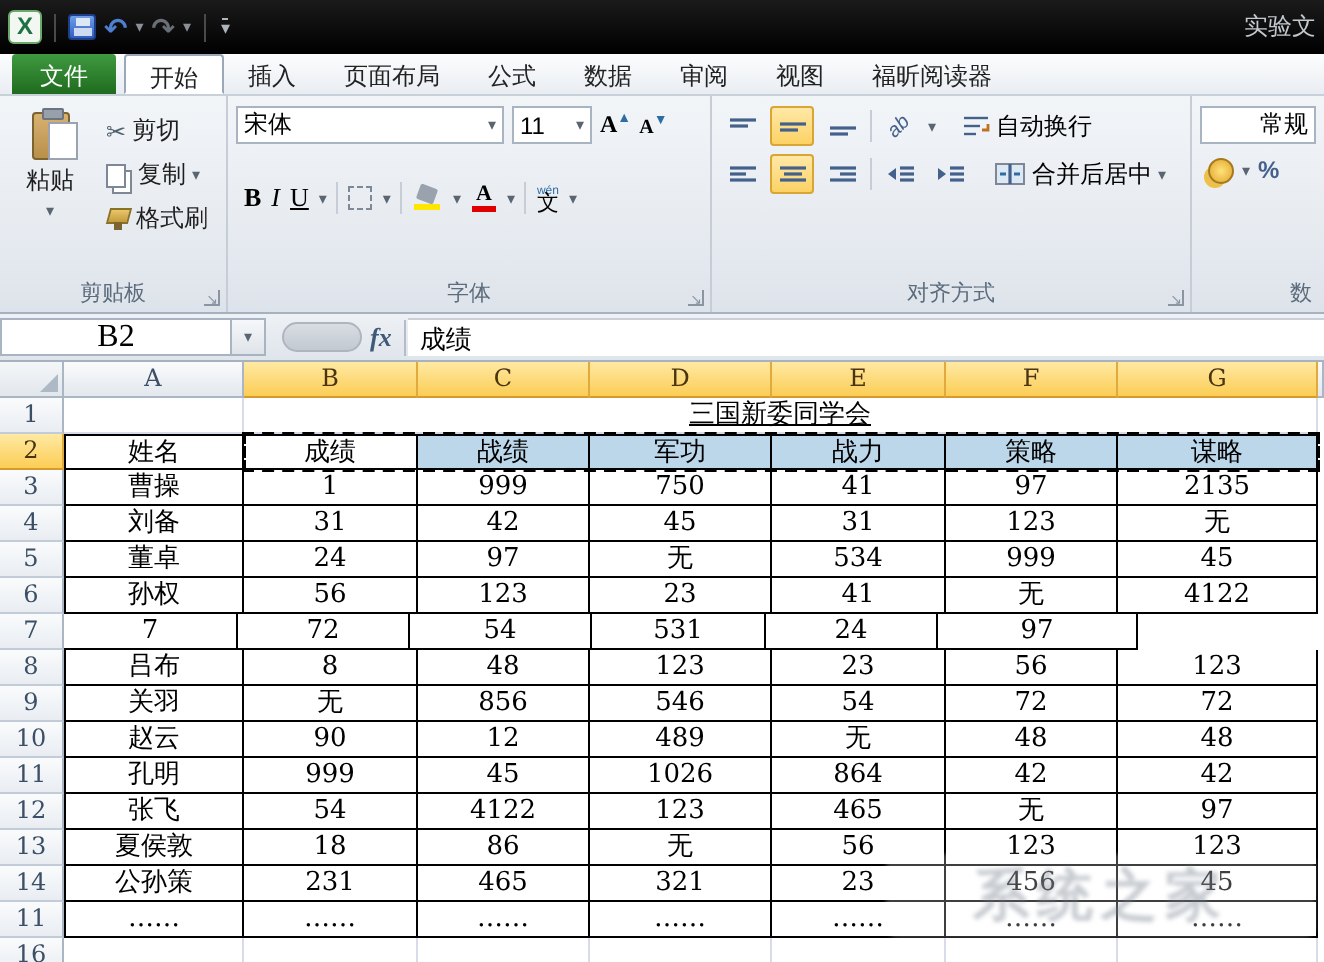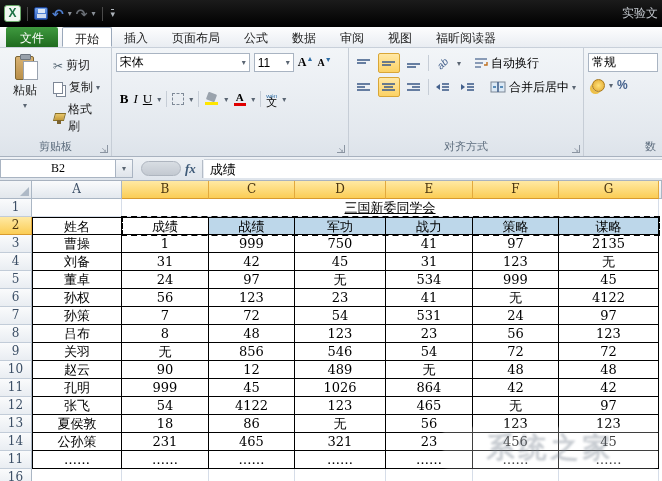--- a/index.html
+++ b/index.html
@@ -309,7 +309,7 @@
     </div>
 
     <div class="rgroup g-num">
-      <div class="combo" style="width:70px;">
+      <div class="combo" style="width:58px;justify-content:flex-end;">
           <span>常规</span>
         </div>
       <div class="f-row">

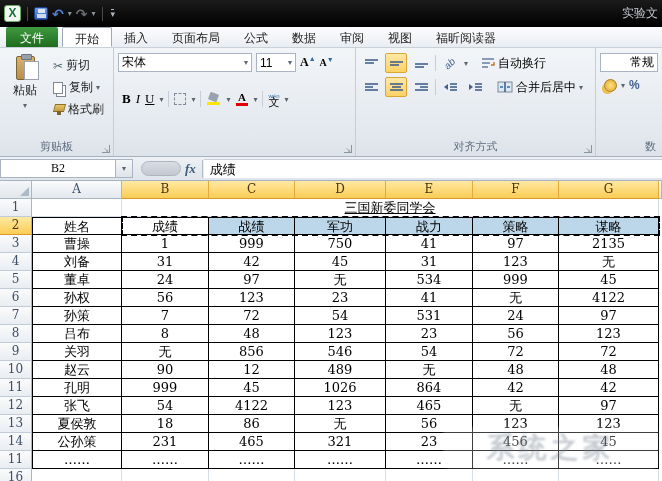--- a/index.html
+++ b/index.html
@@ -217,6 +217,7 @@
           </span>
         <span class="drop">▾</span>
       </div>
+      <div class="glabel">字体</div>
       <div class="launcher"></div>
     </div>
 

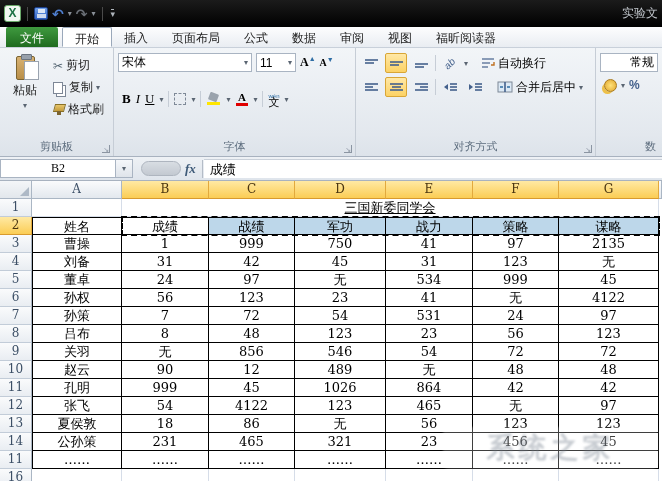--- a/index.html
+++ b/index.html
@@ -87,7 +87,7 @@
 
   
   .fbar { height:24px; background:linear-gradient(#eef1f5,#dfe5ec); border-bottom:1px solid #a8b2bf; display:flex; align-items:center; padding:2px 0; }
-  .namebox { width:116px; height:19px; background:#fff; border:1px solid #a9b4c2; font-size:12px; display:flex; align-items:center; justify-content:center; font-family:"Liberation Serif",serif; }
+  .namebox { width:116px; height:19px; background:#fff; border:1px solid #a9b4c2; font-size:16px; display:flex; align-items:center; justify-content:center; font-family:"Liberation Serif",serif; }
   .nb-drop { width:17px; height:19px; border:1px solid #a9b4c2; border-left:none; background:linear-gradient(#f5f7fa,#dfe4ea); font-size:8px; color:#5a6572; display:flex; align-items:center; justify-content:center; }
   .fx-pill { margin-left:8px; width:40px; height:15px; border-radius:8px; background:linear-gradient(#d8dde3,#c3c9d1); border:1px solid #aeb5bf; }
   .fx { font-style:italic; font-weight:bold; font-family:"Liberation Serif",serif; color:#3e5a78; font-size:13px; margin:0 6px 0 4px; }

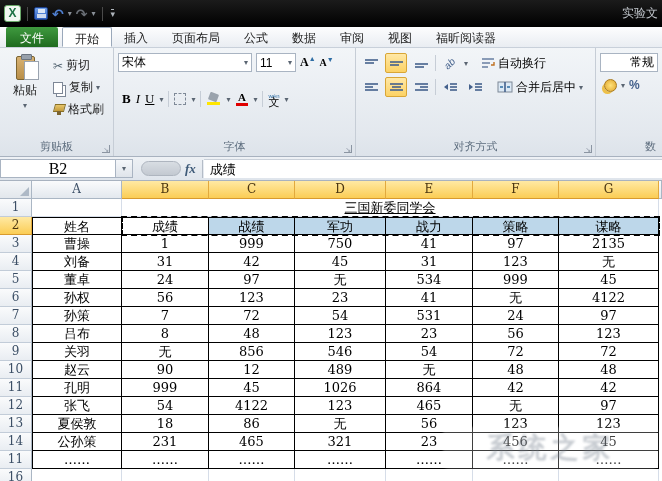--- a/index.html
+++ b/index.html
@@ -401,7 +401,6 @@
         </div>
         <div class="grow">
           <div class="rhead">7</div>
-          <div class="cell tbl tbl-first" style="width: 90px;">孙策</div>
           <div class="cell tbl" style="width: 87px;">7</div>
           <div class="cell tbl" style="width: 86px;">72</div>
           <div class="cell tbl" style="width: 91px;">54</div>

